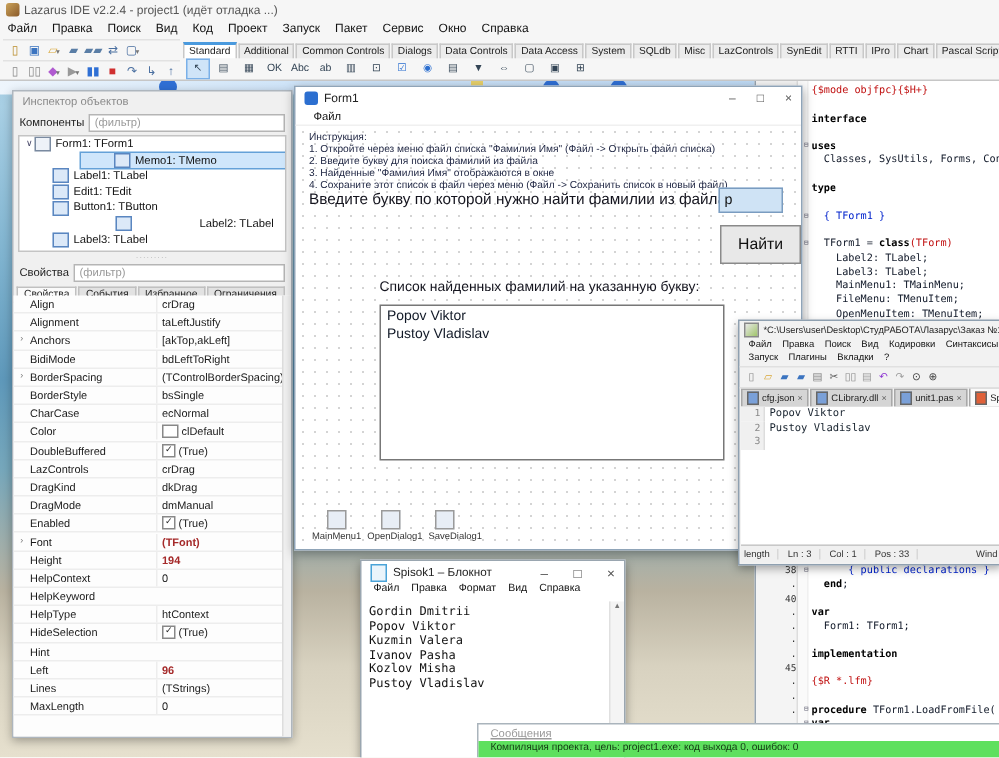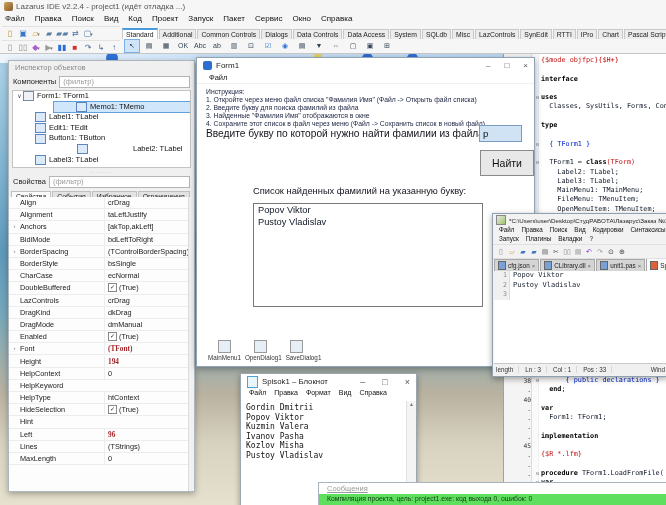--- a/index.html
+++ b/index.html
@@ -283,6 +283,14 @@
         </div>
         <div class="prow">
           <span class="pexp"></span>
+          <span class="pname">Color</span>
+          <span class="pval">
+            <span class="swatch"></span>
+            <span>clDefault</span>
+          </span>
+        </div>
+        <div class="prow">
+          <span class="pexp"></span>
           <span class="pname">DoubleBuffered</span>
           <span class="pval">
             <span class="chk">✓</span>

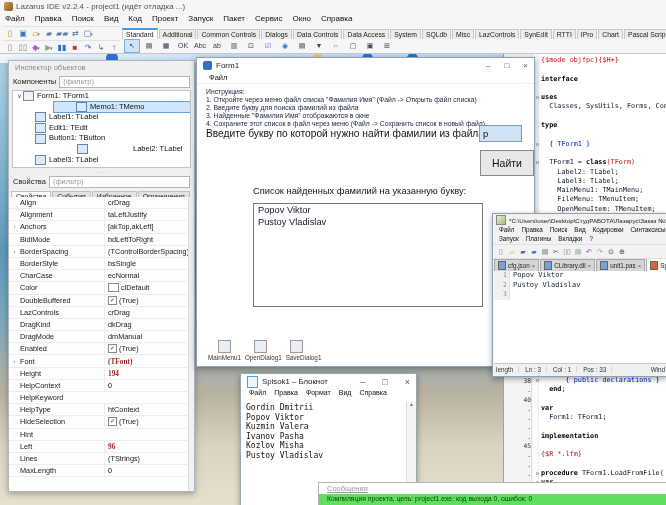--- a/index.html
+++ b/index.html
@@ -53,7 +53,7 @@
   .pexp{width:11px;text-align:center;color:#777;font-size:6px;flex:0 0 11px;}
   .pname{flex:1;color:#1a1a1a;white-space:nowrap;overflow:hidden;}
   .pval{width:86px;flex:0 0 86px;border-left:1px solid #ededed;padding-left:3px;color:#1a1a1a;display:flex;align-items:center;gap:2px;white-space:nowrap;overflow:hidden;}
-  .redv{color:#a52a2a;font-weight:bold;font-family:Liberation Serif, serif;}
+  .redv{color:#a52a2a;font-weight:bold;}
   .chk{width:7px;height:7px;border:1px solid #888;font-size:6px;line-height:7px;text-align:center;color:#222;background:#fff;flex:0 0 7px;}
   .swatch{width:9px;height:7px;border:1px solid #888;background:#fff;flex:0 0 9px;}
   .oiscroll{position:absolute;right:0;top:136px;bottom:0;width:5px;background:#f1f1f1;border-left:1px solid #ddd;}

